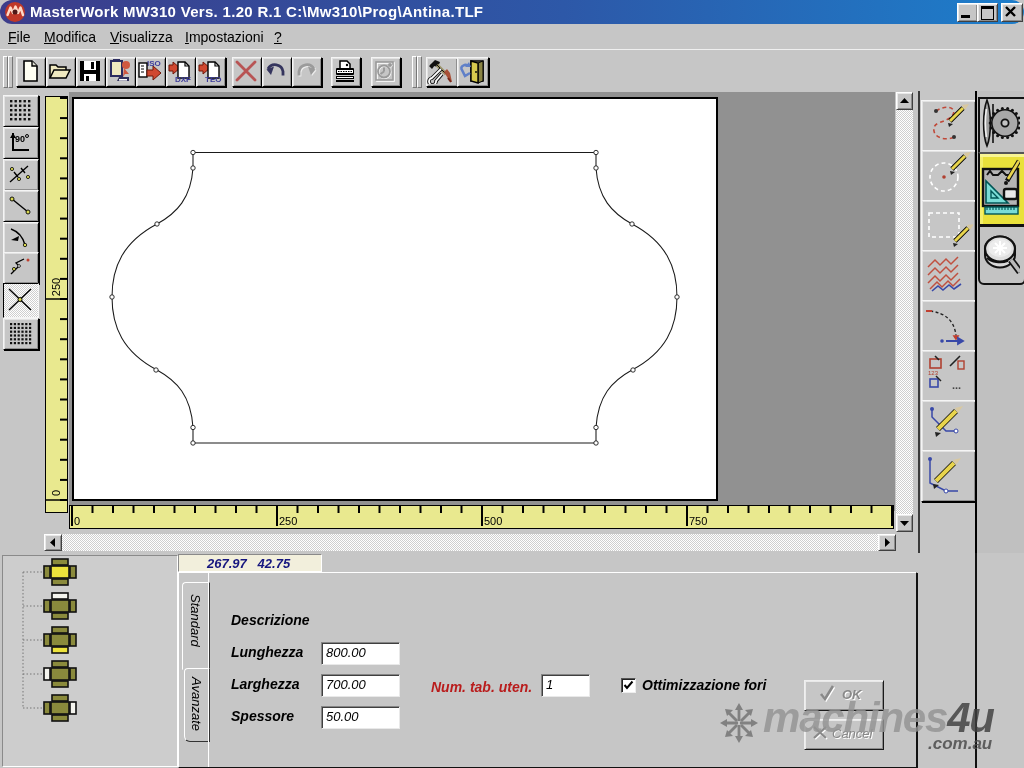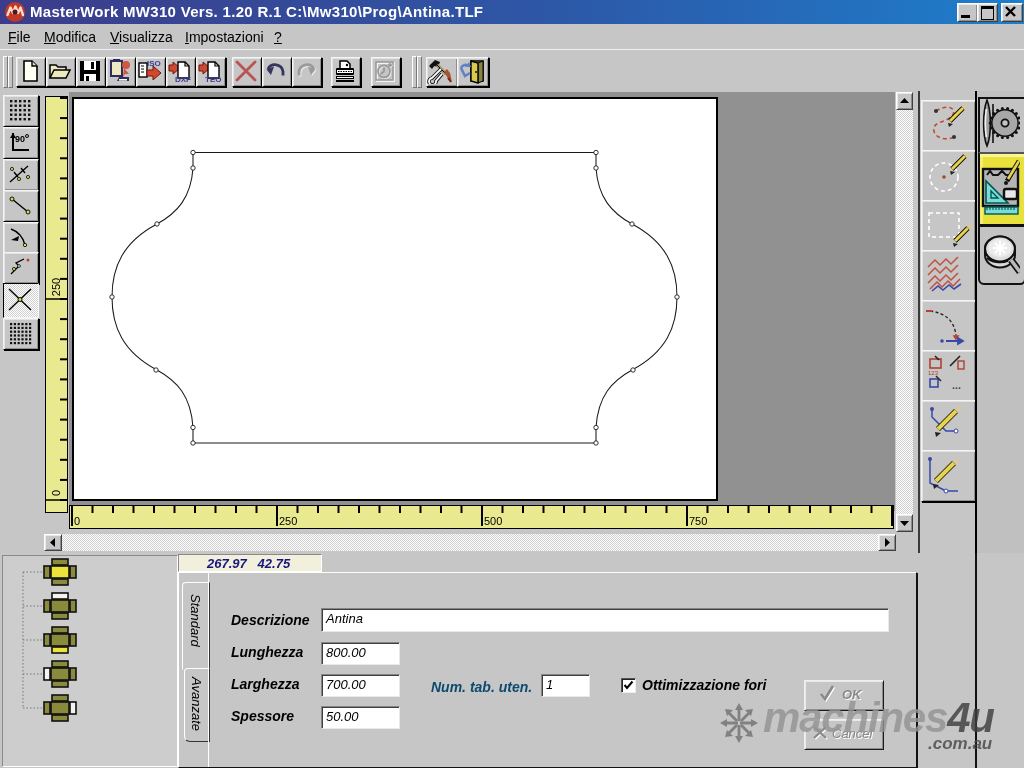--- a/index.html
+++ b/index.html
@@ -24,7 +24,7 @@
 <body>
 
 <div class="abs" id="titlebar" style="left:0;top:0;width:1024px;height:24px;
-     background:linear-gradient(to right,#3c3c8a,#2d58a8 55%,#1d7ecb);">
+     background:linear-gradient(to right,#3c3c8a,#2d58a8 55%,#1d7ecb);border-radius:12px;">
   <svg class="abs" style="left:4px;top:1px" width="22" height="22" viewBox="0 0 22 22">
     <circle cx="11" cy="11" r="10" fill="#c03828"></circle>
     <path d="M3.5 14 L6.5 6.5 L9 12 L11.5 5.5 L14 12 L16.5 6.5 L19 14" fill="none" stroke="#ffd9c8" stroke-width="2.4" stroke-linecap="round" stroke-linejoin="round"></path>

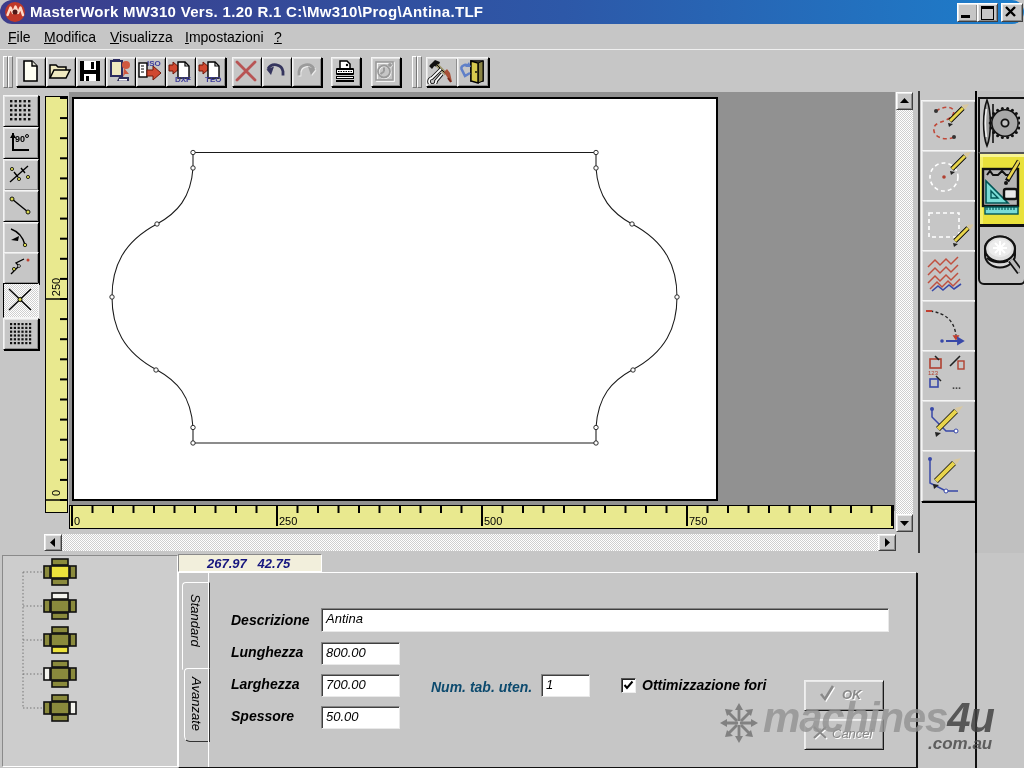--- a/index.html
+++ b/index.html
@@ -673,7 +673,6 @@
     <div class="abs" style="left:52px;top:103px;font-size:14px;font-weight:bold;color:#000;">Larghezza</div>
     <div class="abs" style="left:52px;top:135px;font-size:14px;font-weight:bold;color:#000;">Spessore</div>
 
-    <div class="abs input" style="left:142px;top:35px;width:562px;height:22px;">Antina</div>
     <div class="abs input" style="left:142px;top:69px;width:73px;height:21px;">800.00</div>
     <div class="abs input" style="left:142px;top:101px;width:73px;height:21px;">700.00</div>
     <div class="abs input" style="left:142px;top:133px;width:73px;height:21px;">50.00</div>

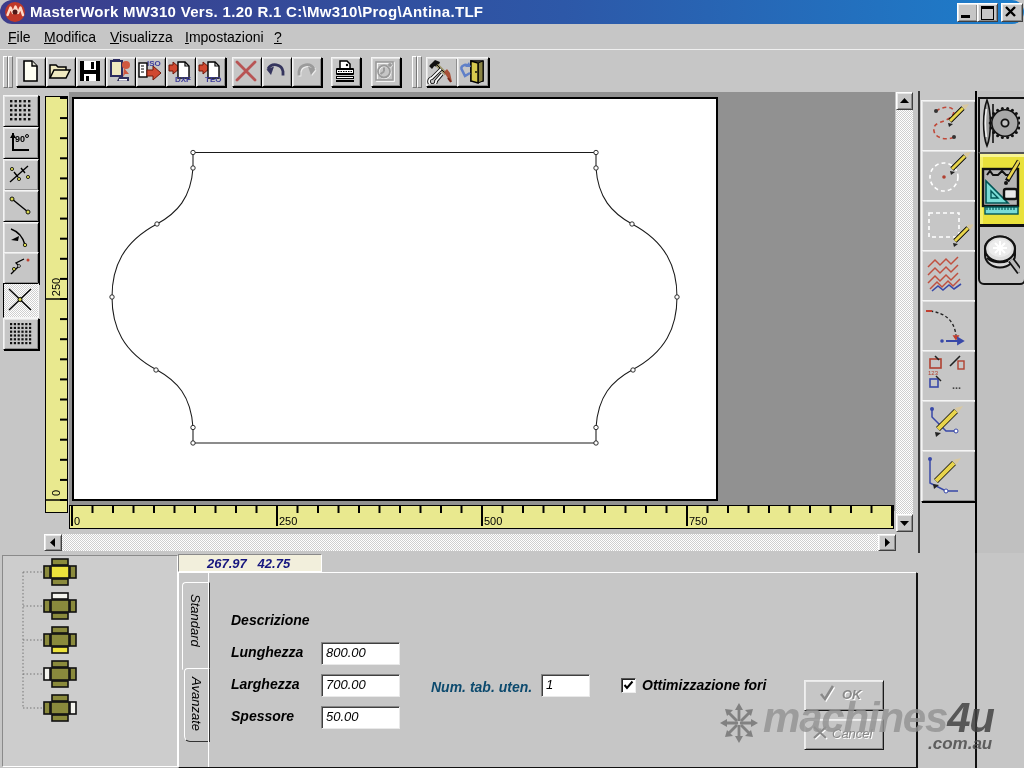--- a/index.html
+++ b/index.html
@@ -676,7 +676,7 @@
     <div class="abs input" style="left:142px;top:69px;width:73px;height:21px;">800.00</div>
     <div class="abs input" style="left:142px;top:101px;width:73px;height:21px;">700.00</div>
     <div class="abs input" style="left:142px;top:133px;width:73px;height:21px;">50.00</div>
-    <div class="abs" style="left:252px;top:106px;font-size:14px;font-weight:bold;color:#0c4a6e;">Num. tab. uten.</div>
+    <div class="abs" style="left:252px;top:106px;font-size:14px;font-weight:bold;color:#b91c1c;">Num. tab. uten.</div>
     <div class="abs input" style="left:362px;top:101px;width:43px;height:21px;">1</div>
 
     <div class="abs" style="left:442px;top:105px;width:13px;height:13px;background:#fff;

